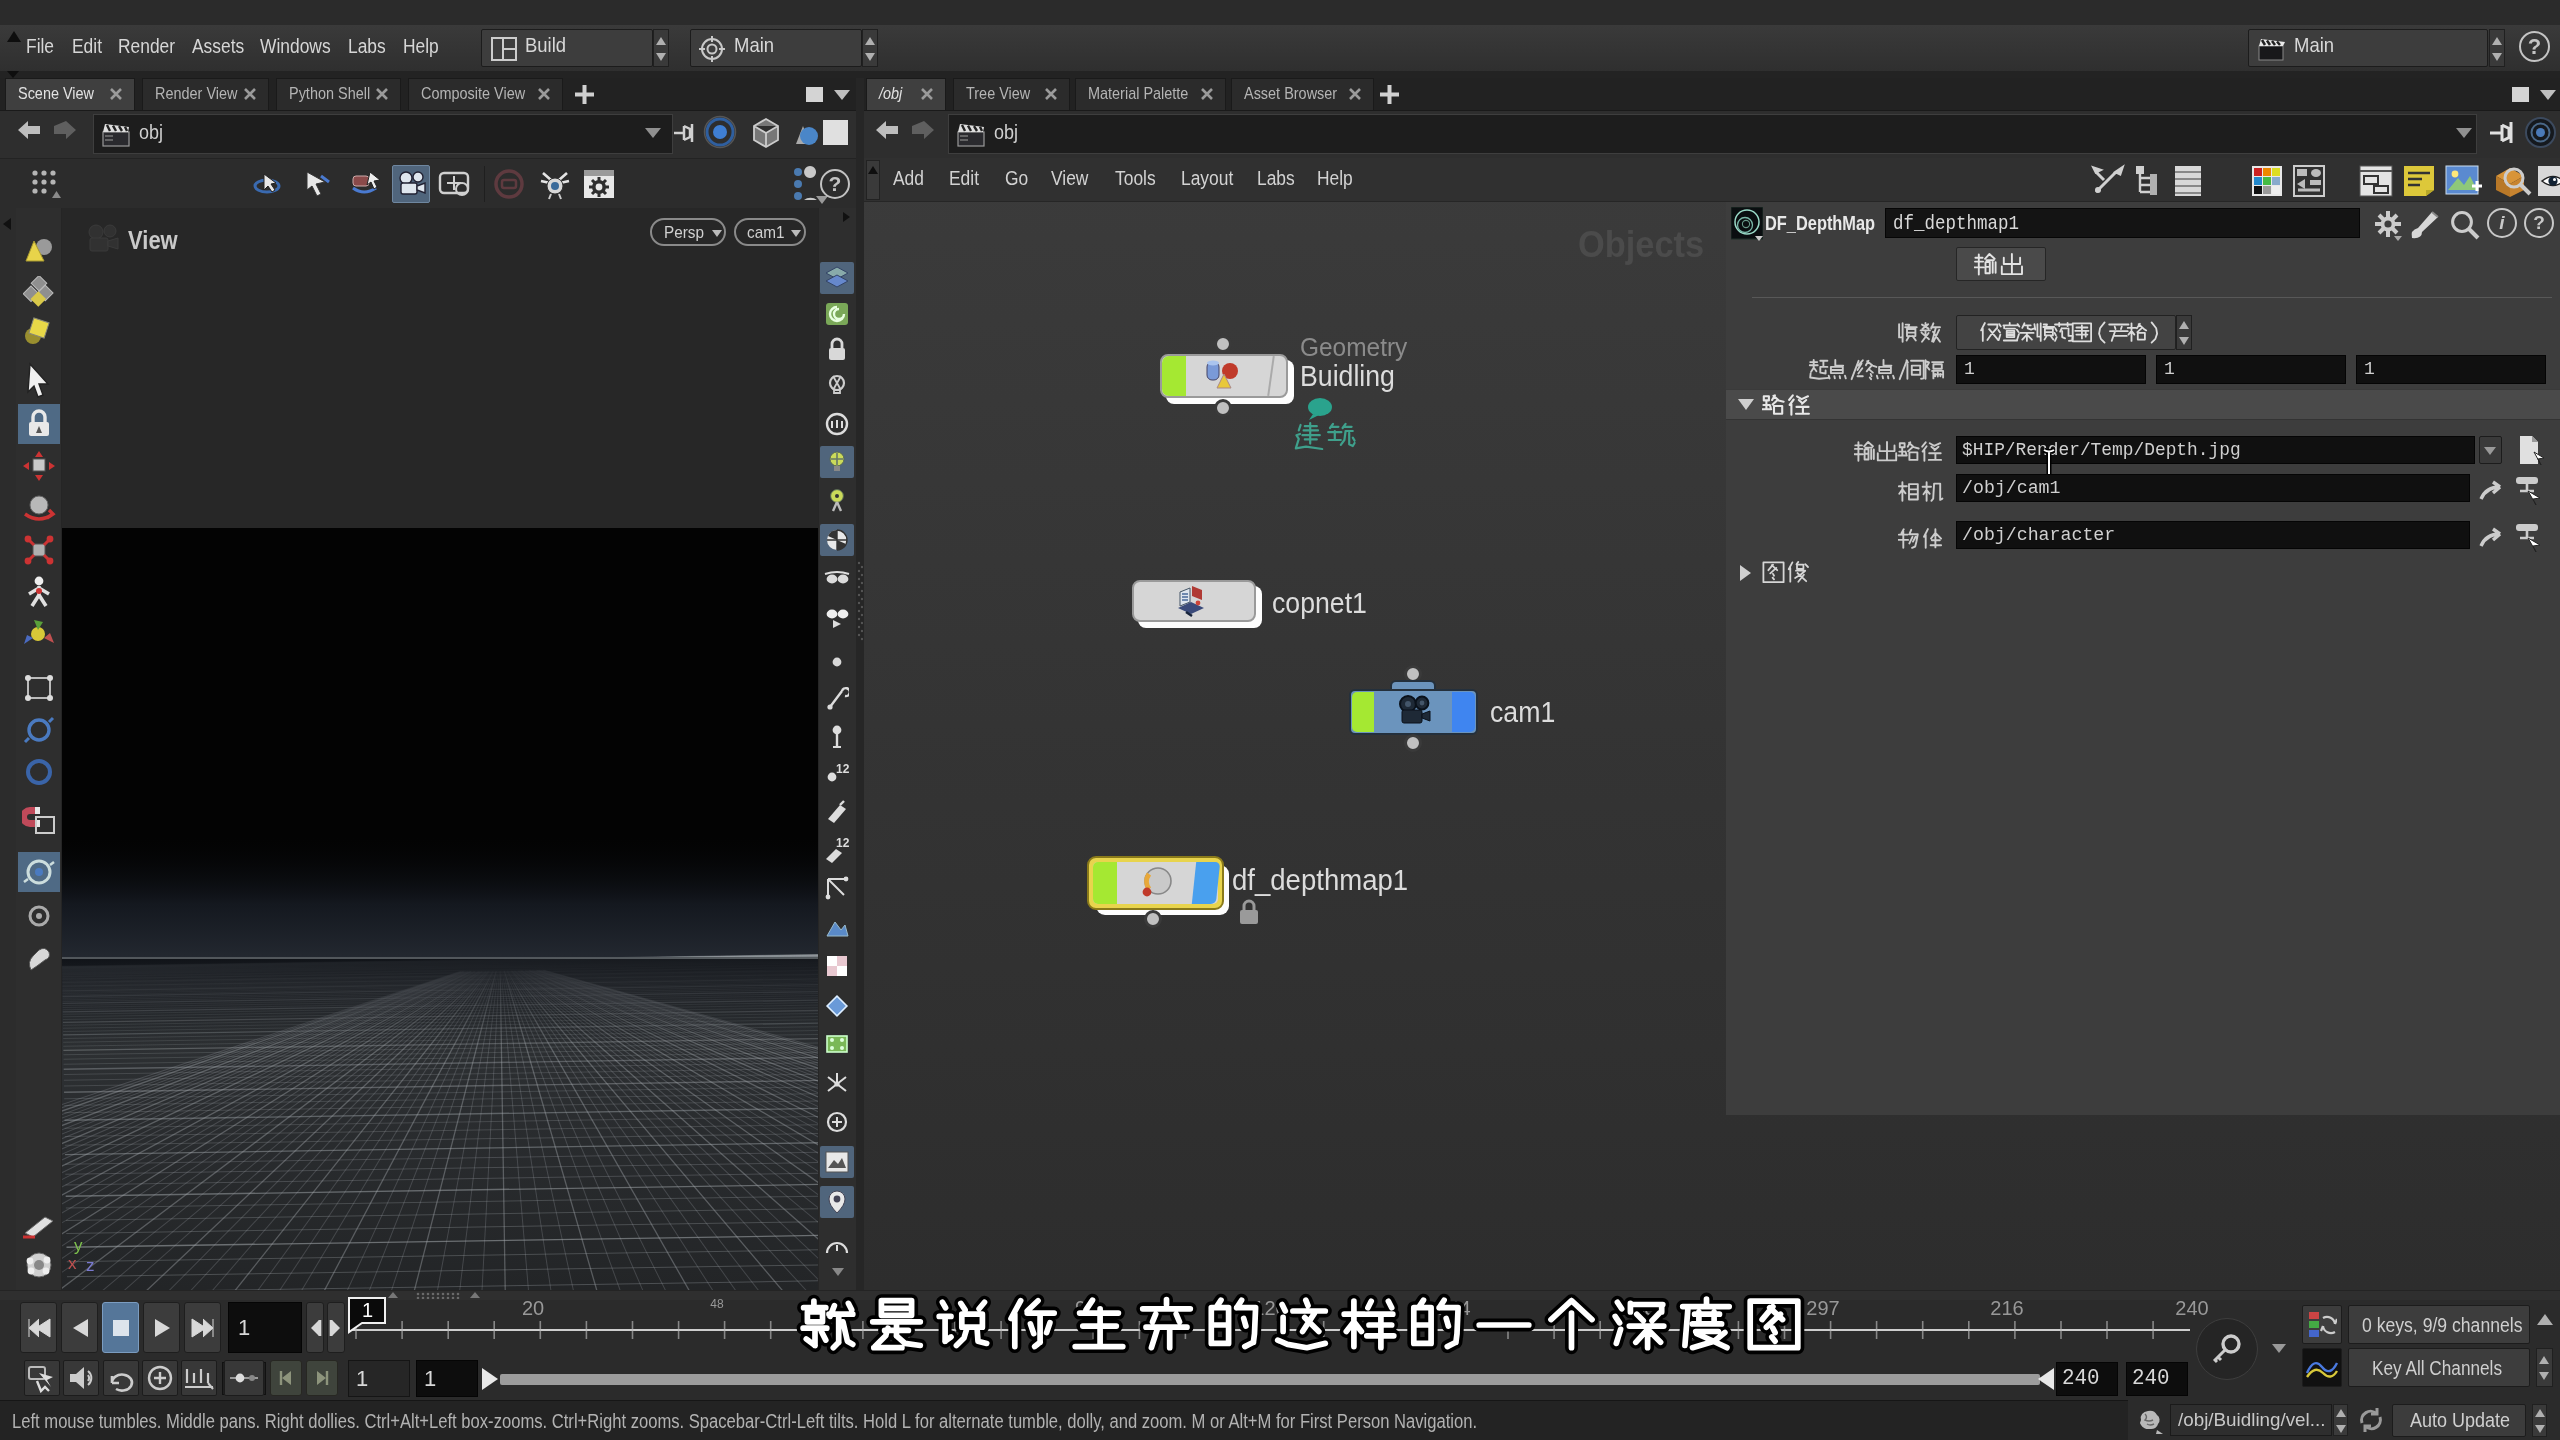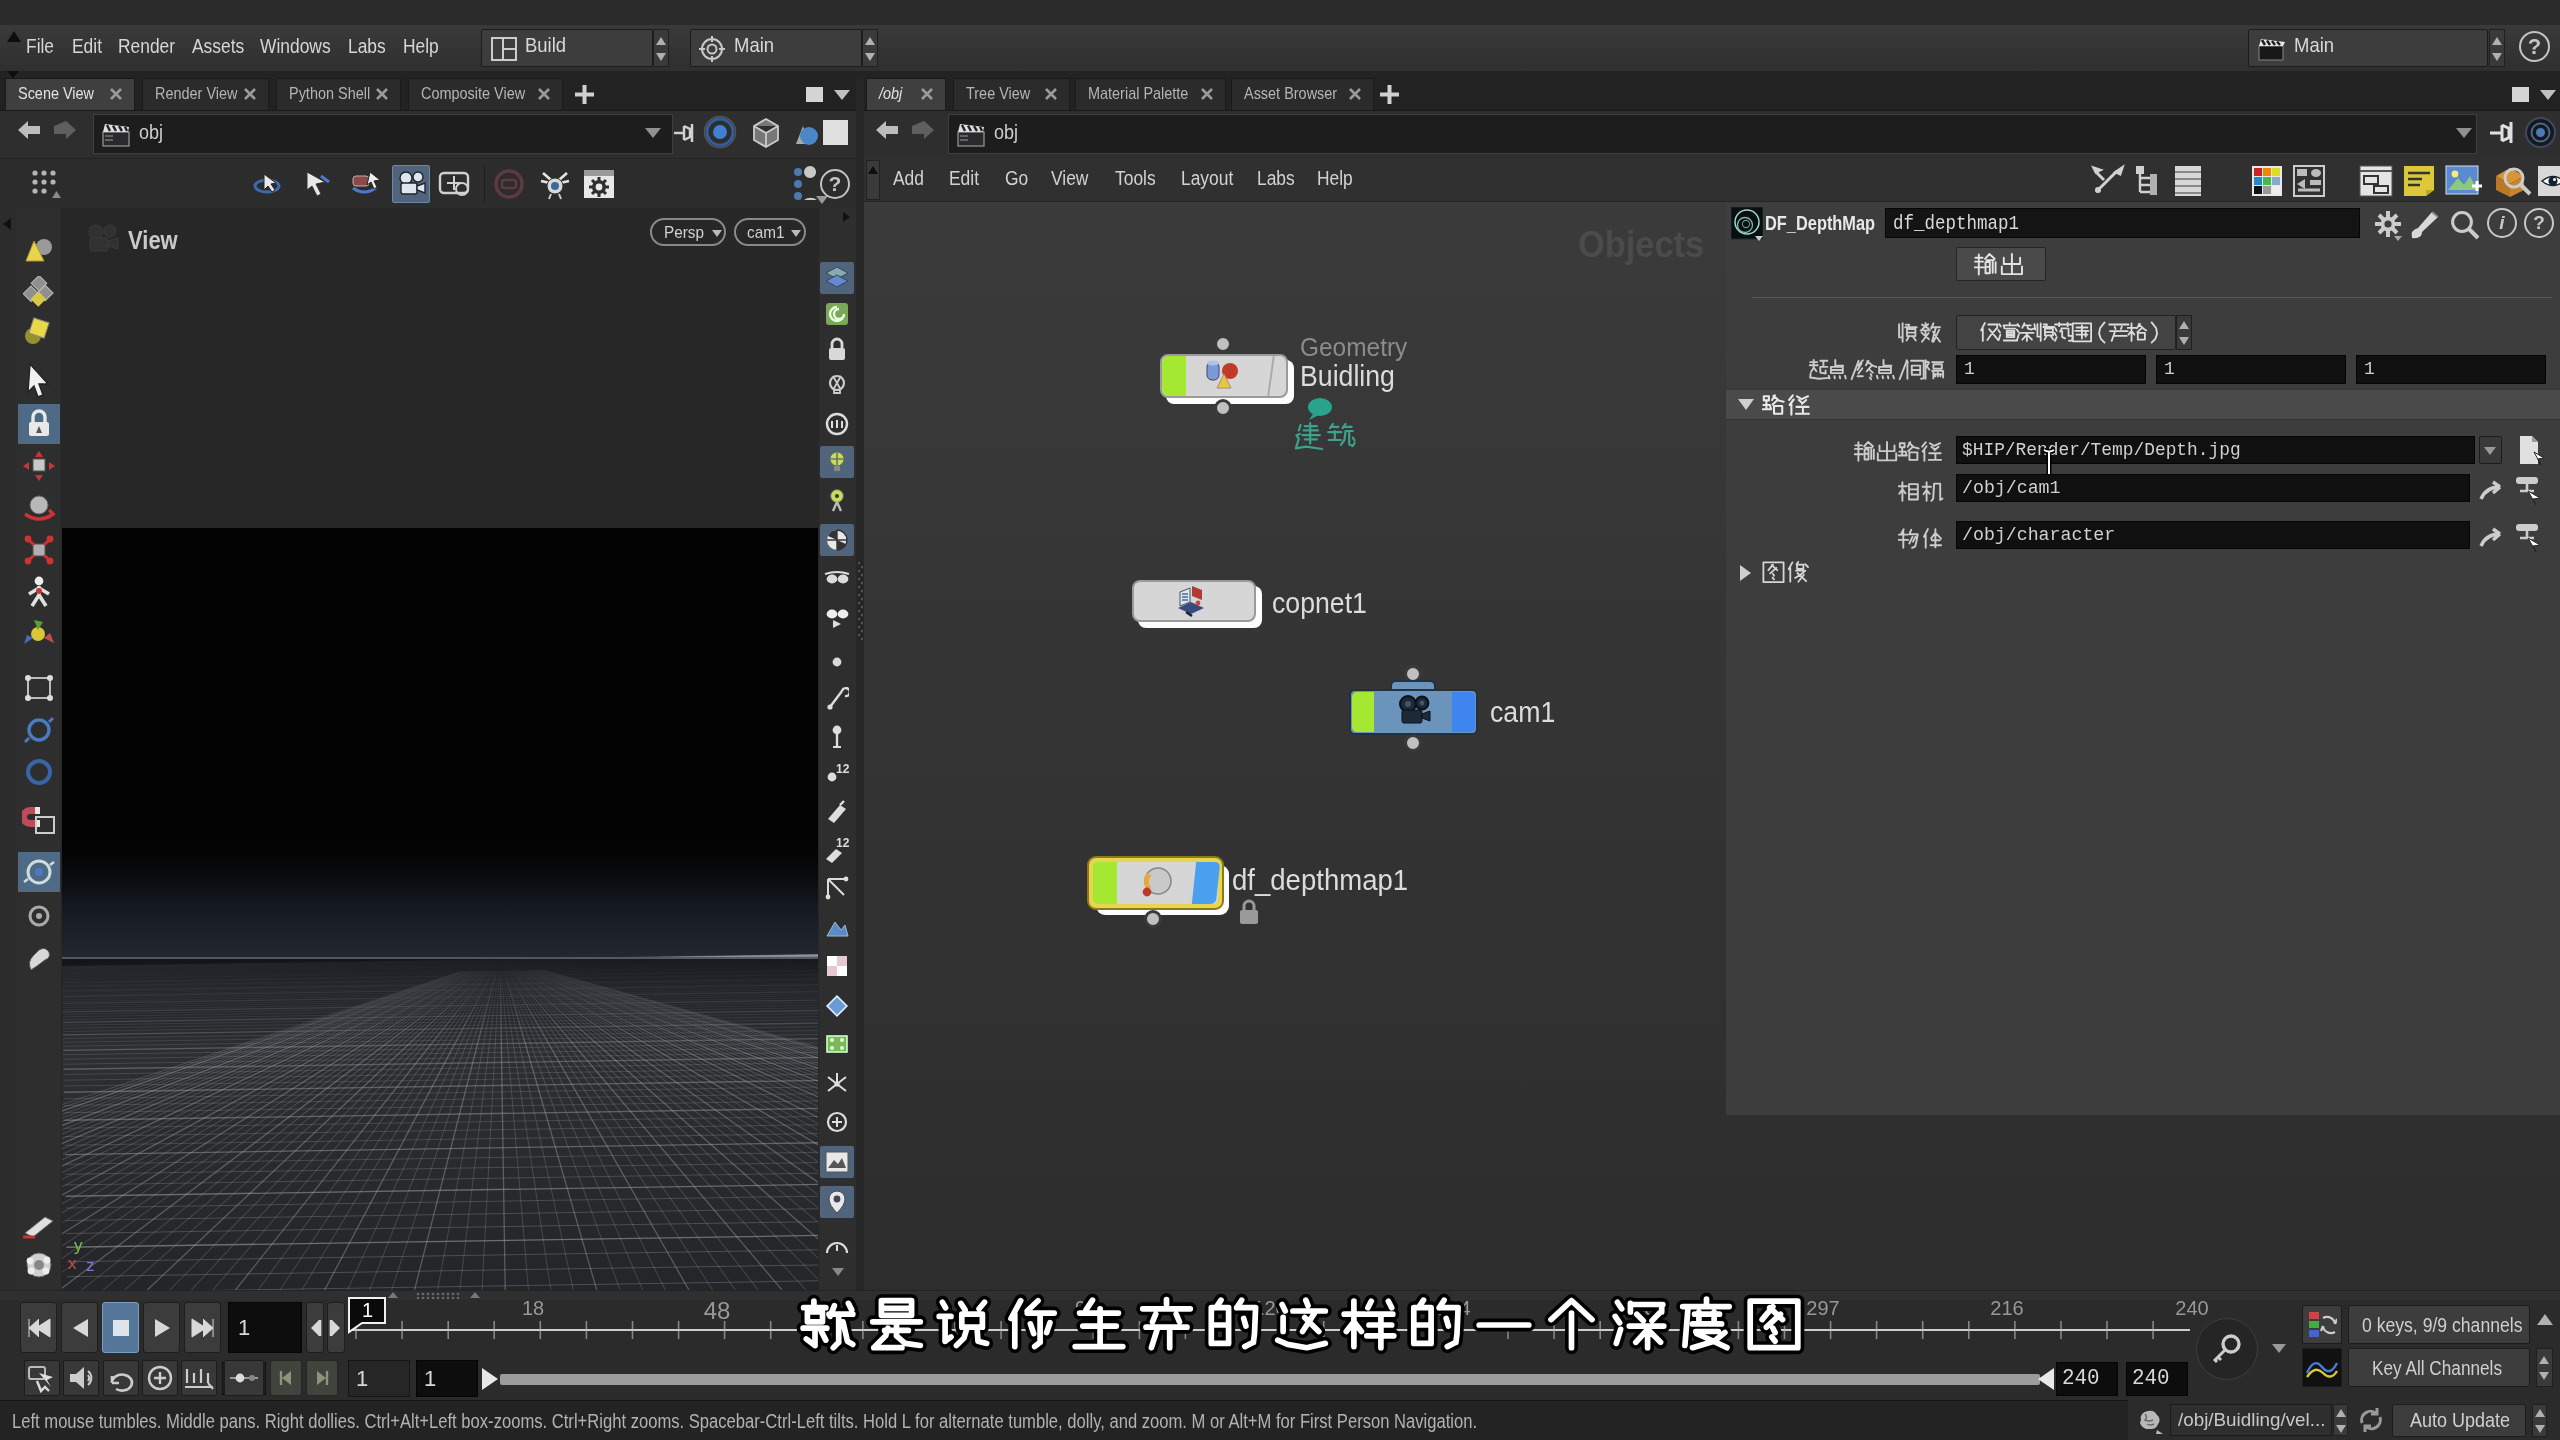--- a/index.html
+++ b/index.html
@@ -1215,7 +1215,7 @@
       <line x1="2107.0" y1="1321" x2="2107.0" y2="1339" stroke="#b8b8b8" stroke-width="1.6" stroke-opacity="0.65"></line>
       <line x1="2153.1" y1="1321" x2="2153.1" y2="1339" stroke="#b8b8b8" stroke-width="1.6" stroke-opacity="0.65"></line>
     </svg>
-    <div class="abs" style="left:508px;top:1297px;width:50px;text-align:center;font-size:20px;color:#989898">18</div>
+    <div class="abs" style="left:508px;top:1297px;width:50px;text-align:center;font-size:20px;color:#989898">20</div>
     <div class="abs" style="left:692px;top:1297px;width:50px;text-align:center;font-size:24px;color:#989898">48</div>
     <div class="abs" style="left:876px;top:1297px;width:50px;text-align:center;font-size:20px;color:#989898">72</div>
     <div class="abs" style="left:1061px;top:1297px;width:50px;text-align:center;font-size:20px;color:#989898">96</div>

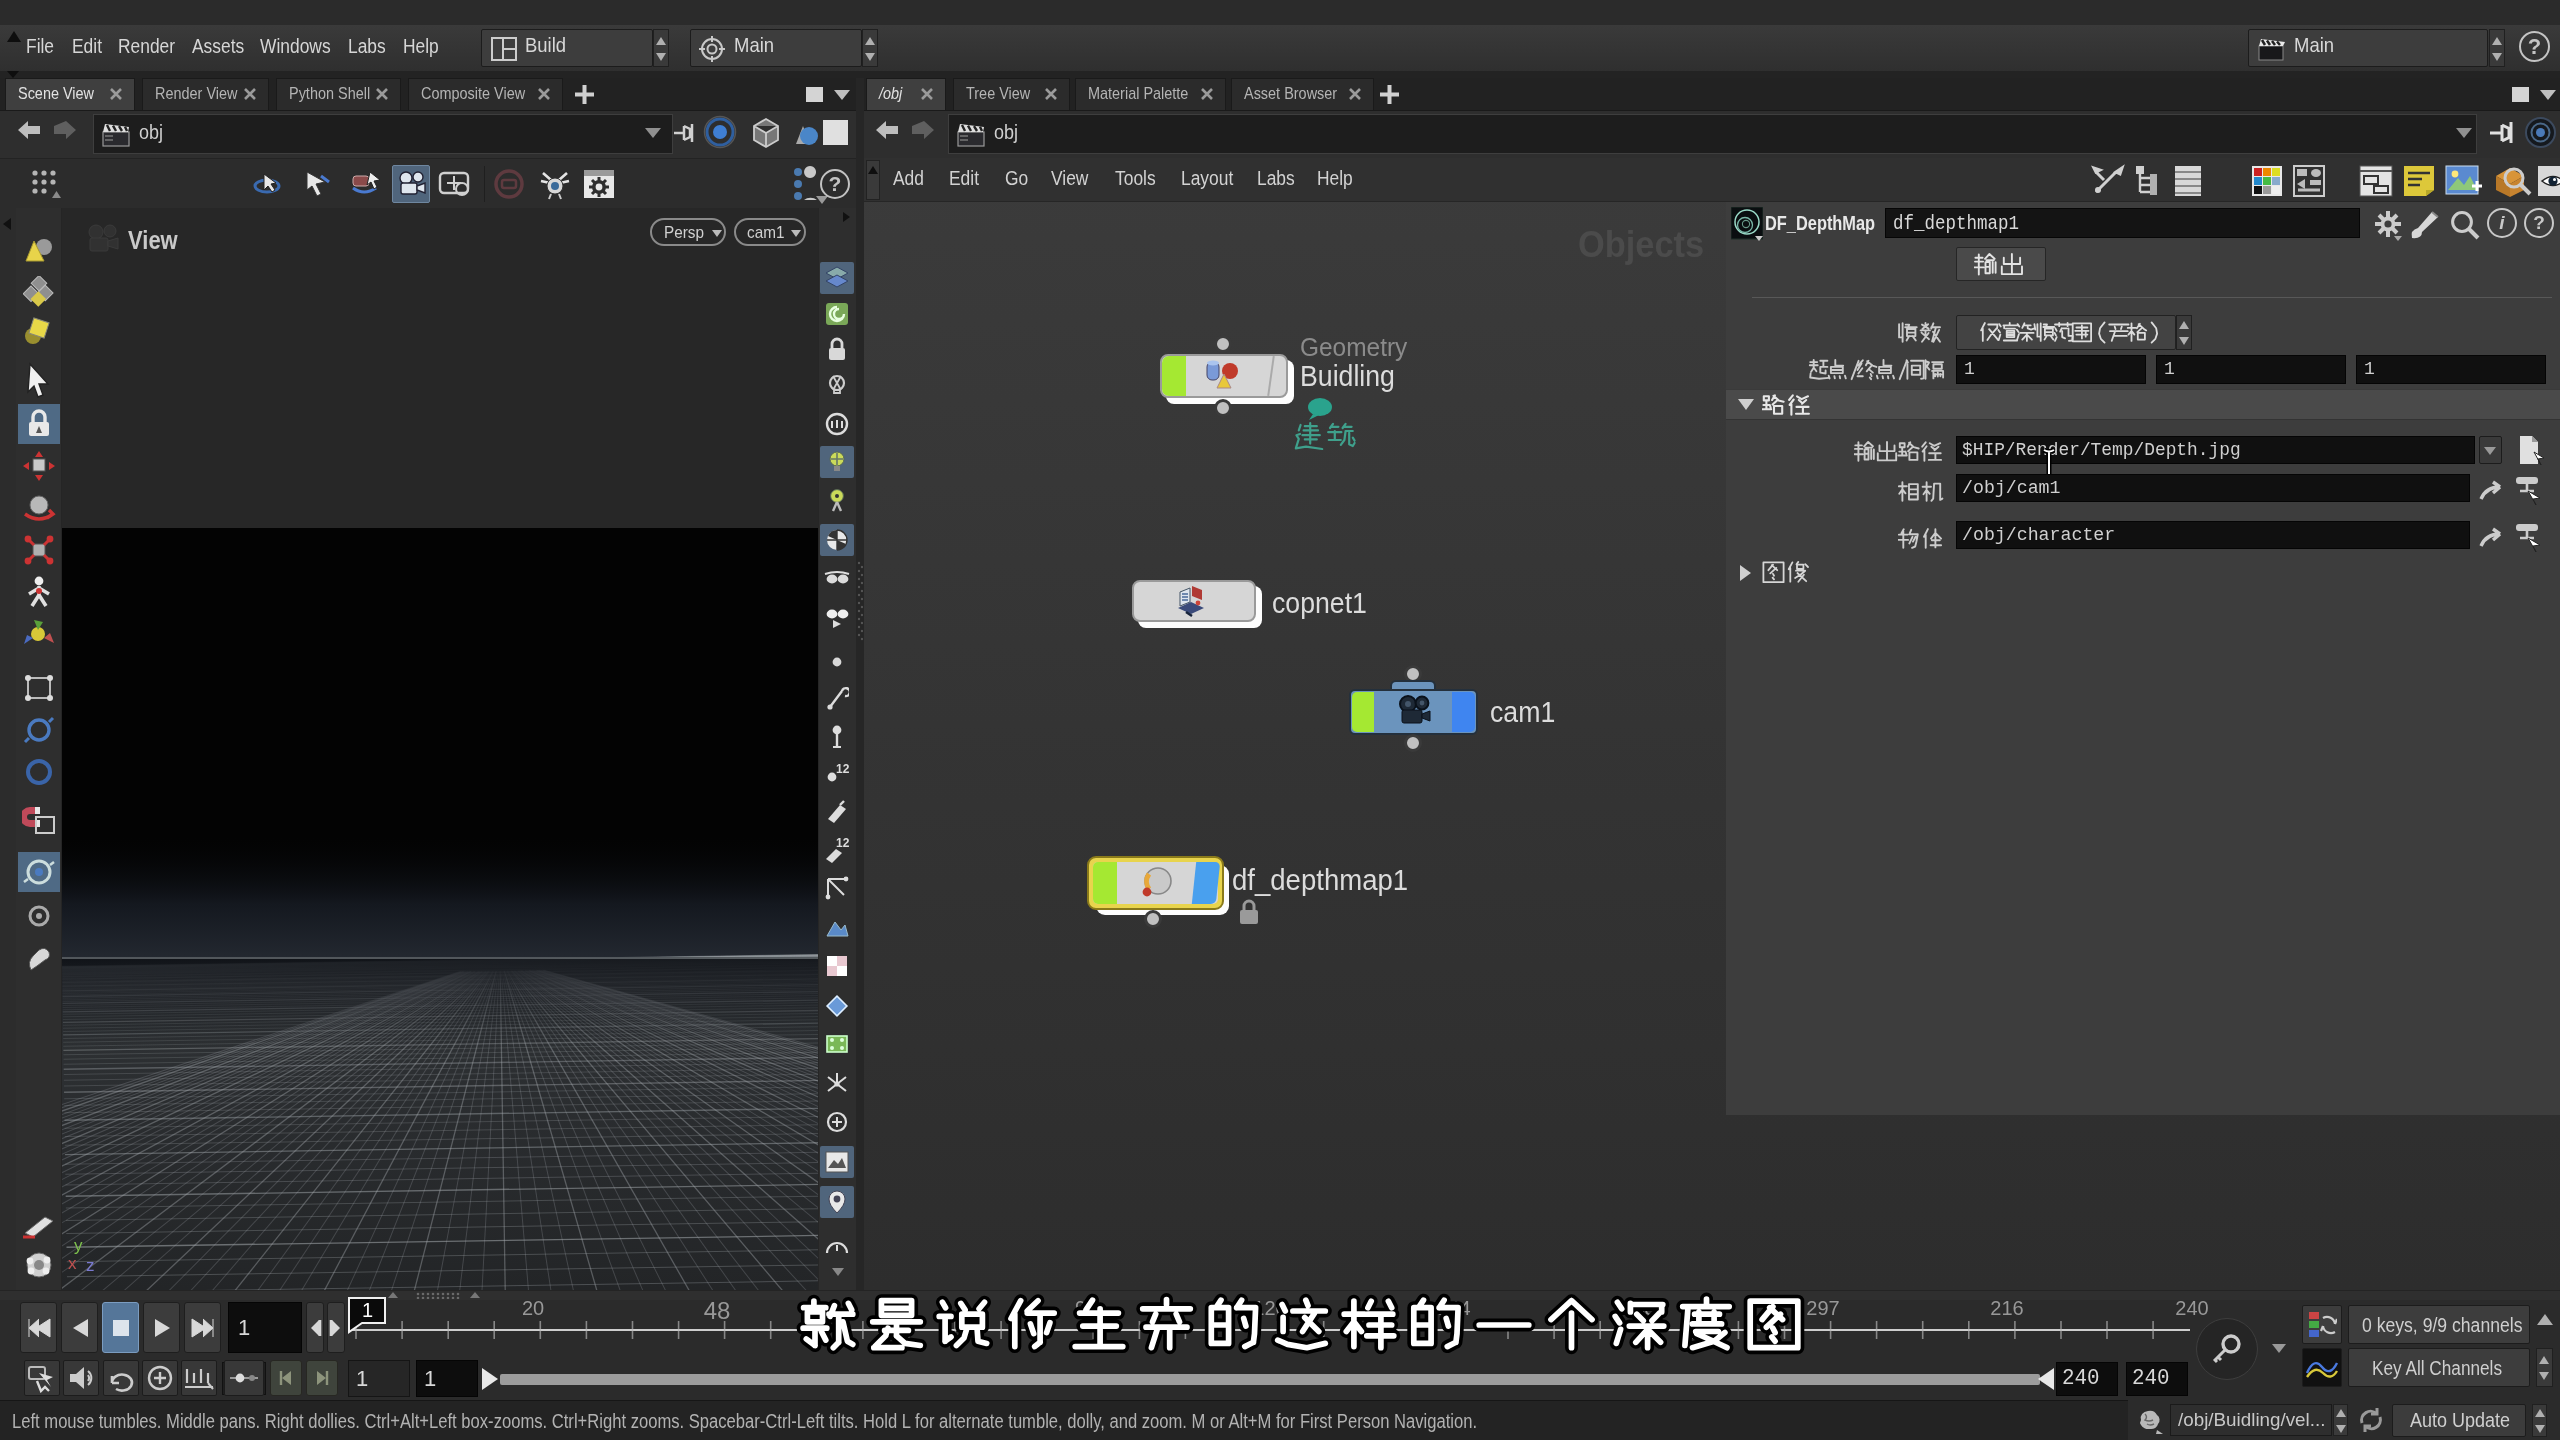--- a/index.html
+++ b/index.html
@@ -1216,7 +1216,7 @@
       <line x1="2153.1" y1="1321" x2="2153.1" y2="1339" stroke="#b8b8b8" stroke-width="1.6" stroke-opacity="0.65"></line>
     </svg>
     <div class="abs" style="left:508px;top:1297px;width:50px;text-align:center;font-size:20px;color:#989898">20</div>
-    <div class="abs" style="left:692px;top:1297px;width:50px;text-align:center;font-size:24px;color:#989898">48</div>
+    <div class="abs" style="left:692px;top:1297px;width:50px;text-align:center;font-size:12px;color:#989898">48</div>
     <div class="abs" style="left:876px;top:1297px;width:50px;text-align:center;font-size:20px;color:#989898">72</div>
     <div class="abs" style="left:1061px;top:1297px;width:50px;text-align:center;font-size:20px;color:#989898">96</div>
     <div class="abs" style="left:1245px;top:1297px;width:50px;text-align:center;font-size:20px;color:#989898">120</div>

